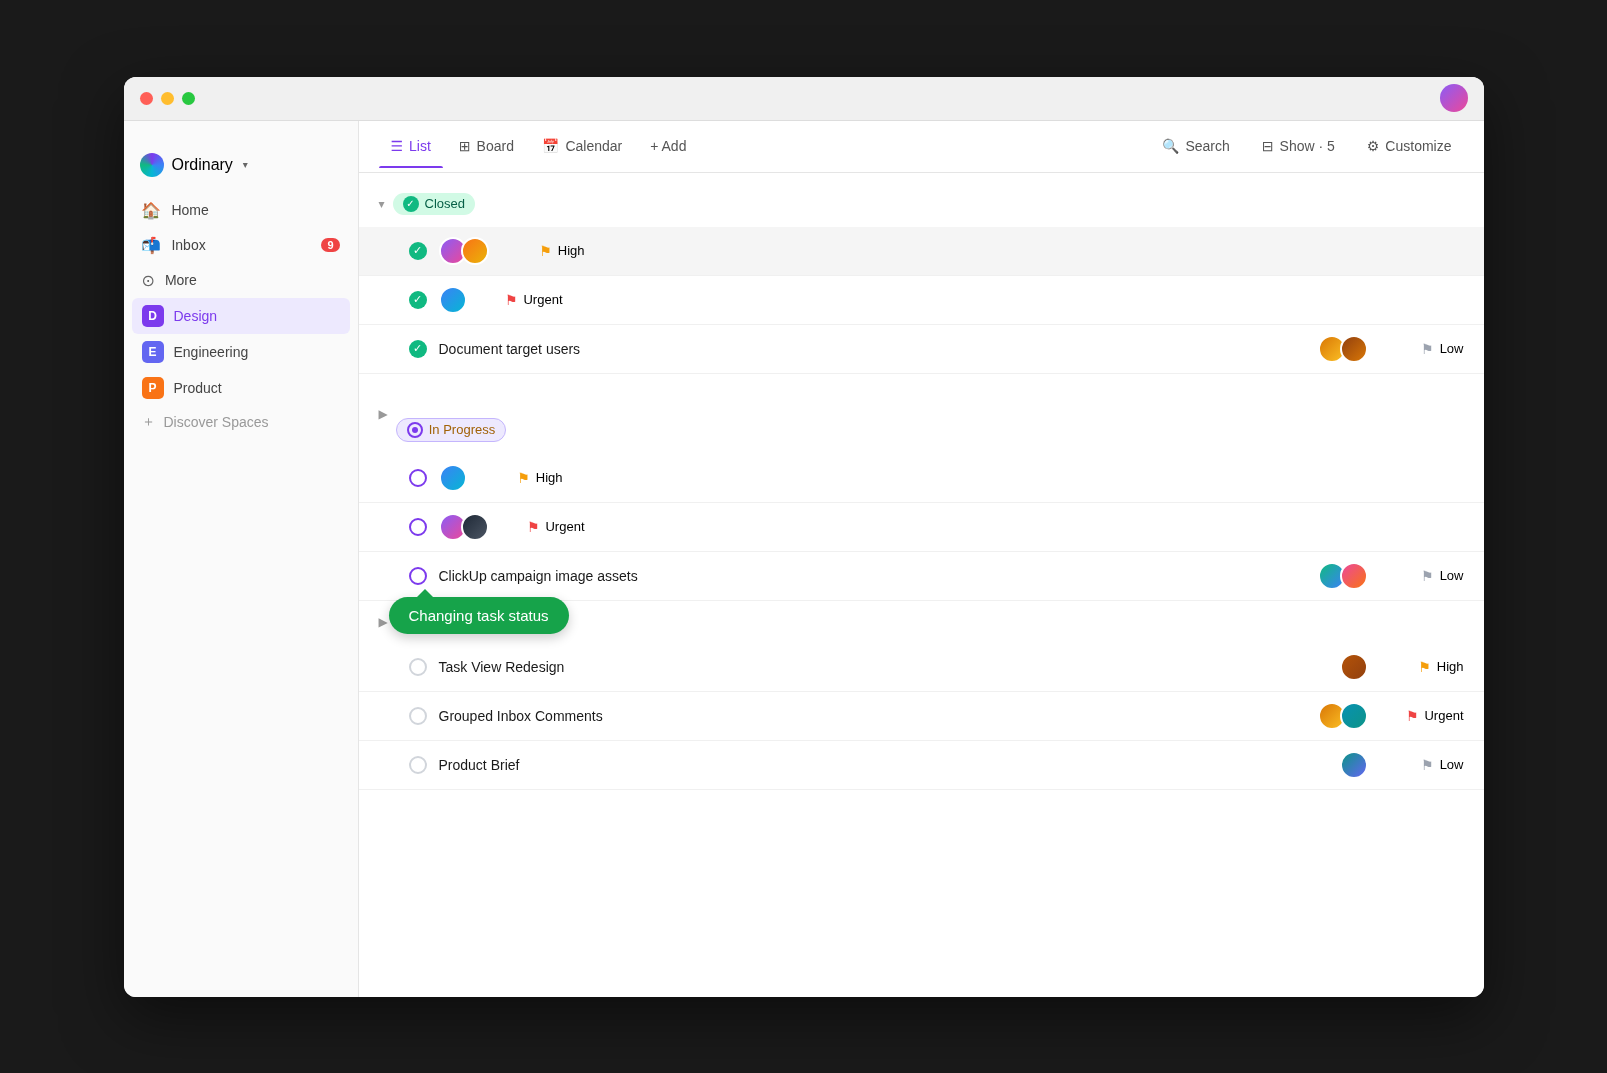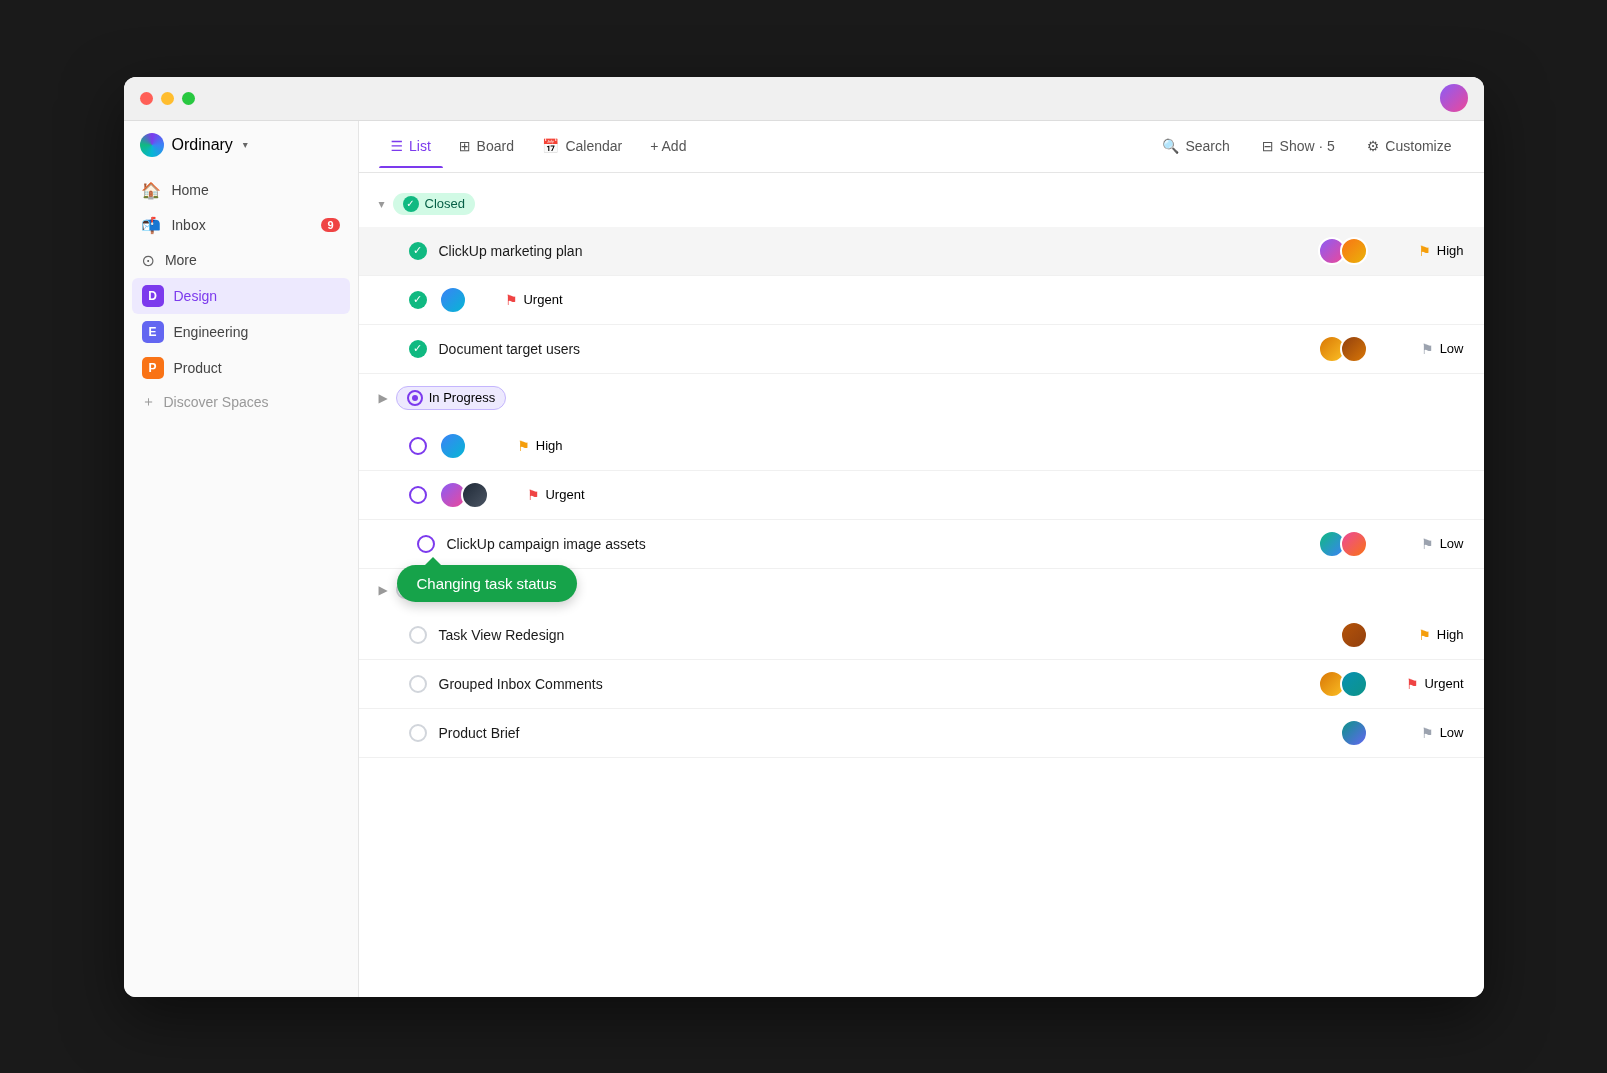--- a/index.html
+++ b/index.html
@@ -61,7 +61,7 @@
       border-right: 1px solid #e5e5e5;
       display: flex;
       flex-direction: column;
-      padding: 4px 0;
+      padding: 24px 0;
       flex-shrink: 0;
     }
     .sidebar-logo {

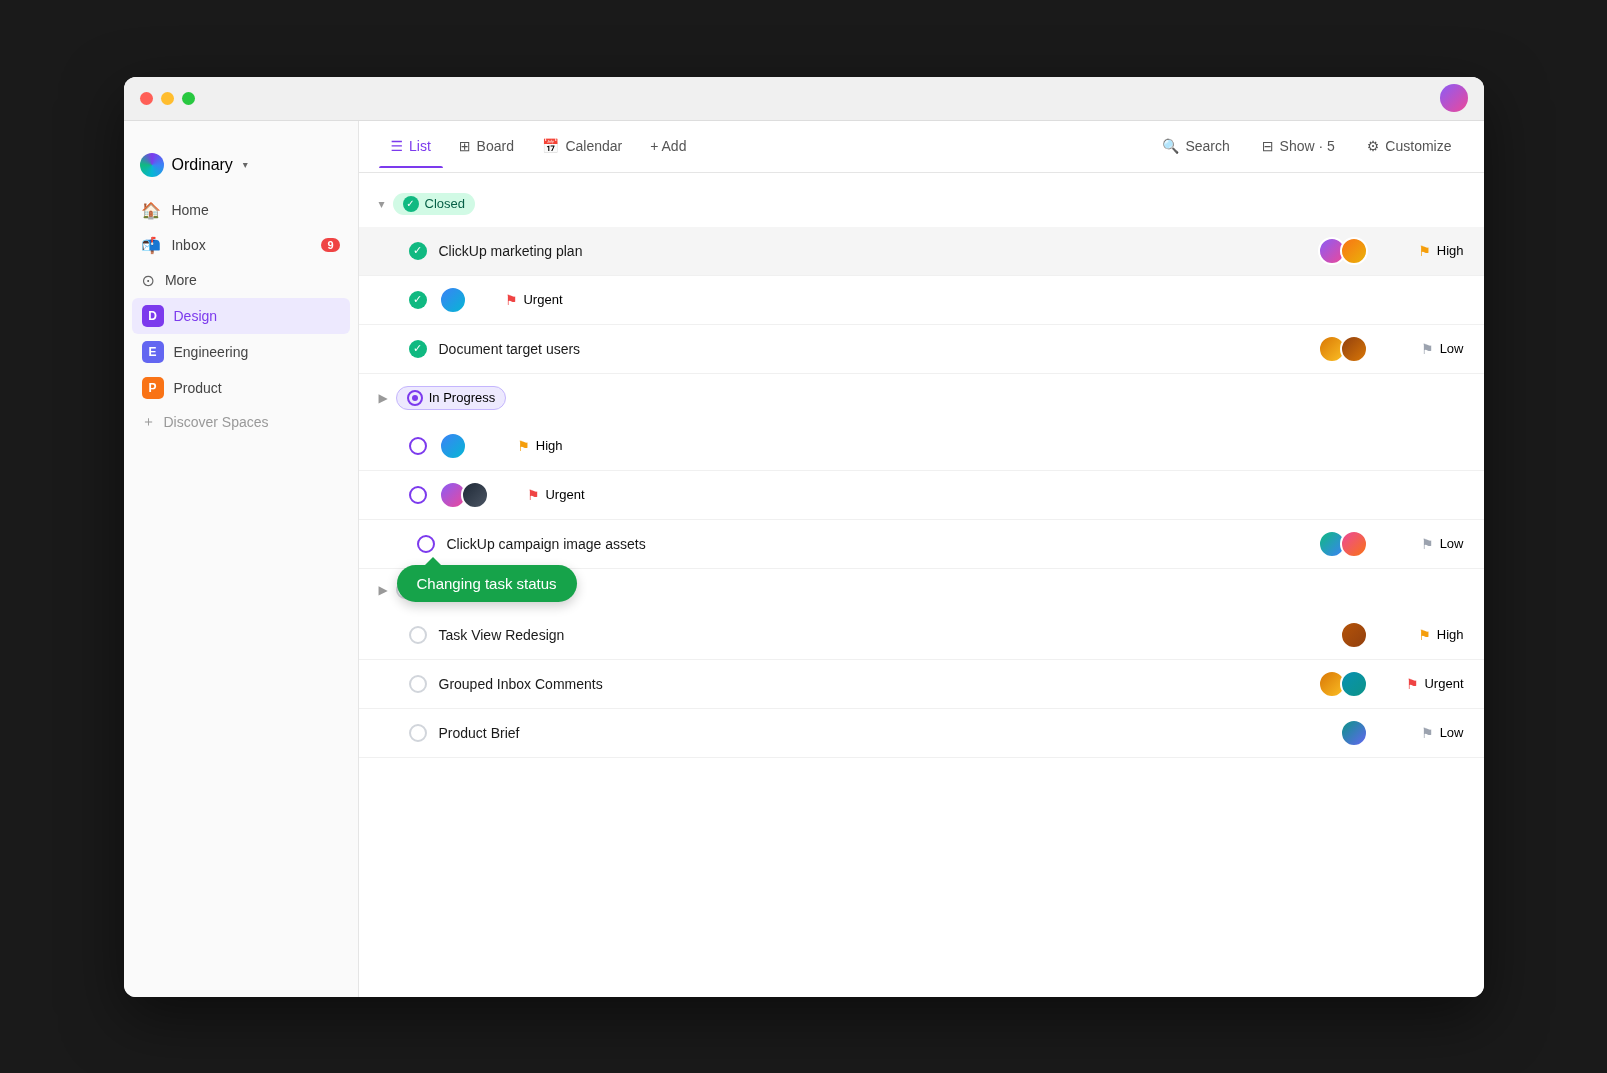--- a/index.html
+++ b/index.html
@@ -499,7 +499,6 @@
           <div class="task-status-icon">
             <div class="status-check">✓</div>
           </div>
-          <span class="task-name">ClickUp marketing plan</span>
           <div class="task-assignees">
             <div class="avatar av-purple"></div>
             <div class="avatar av-orange"></div>

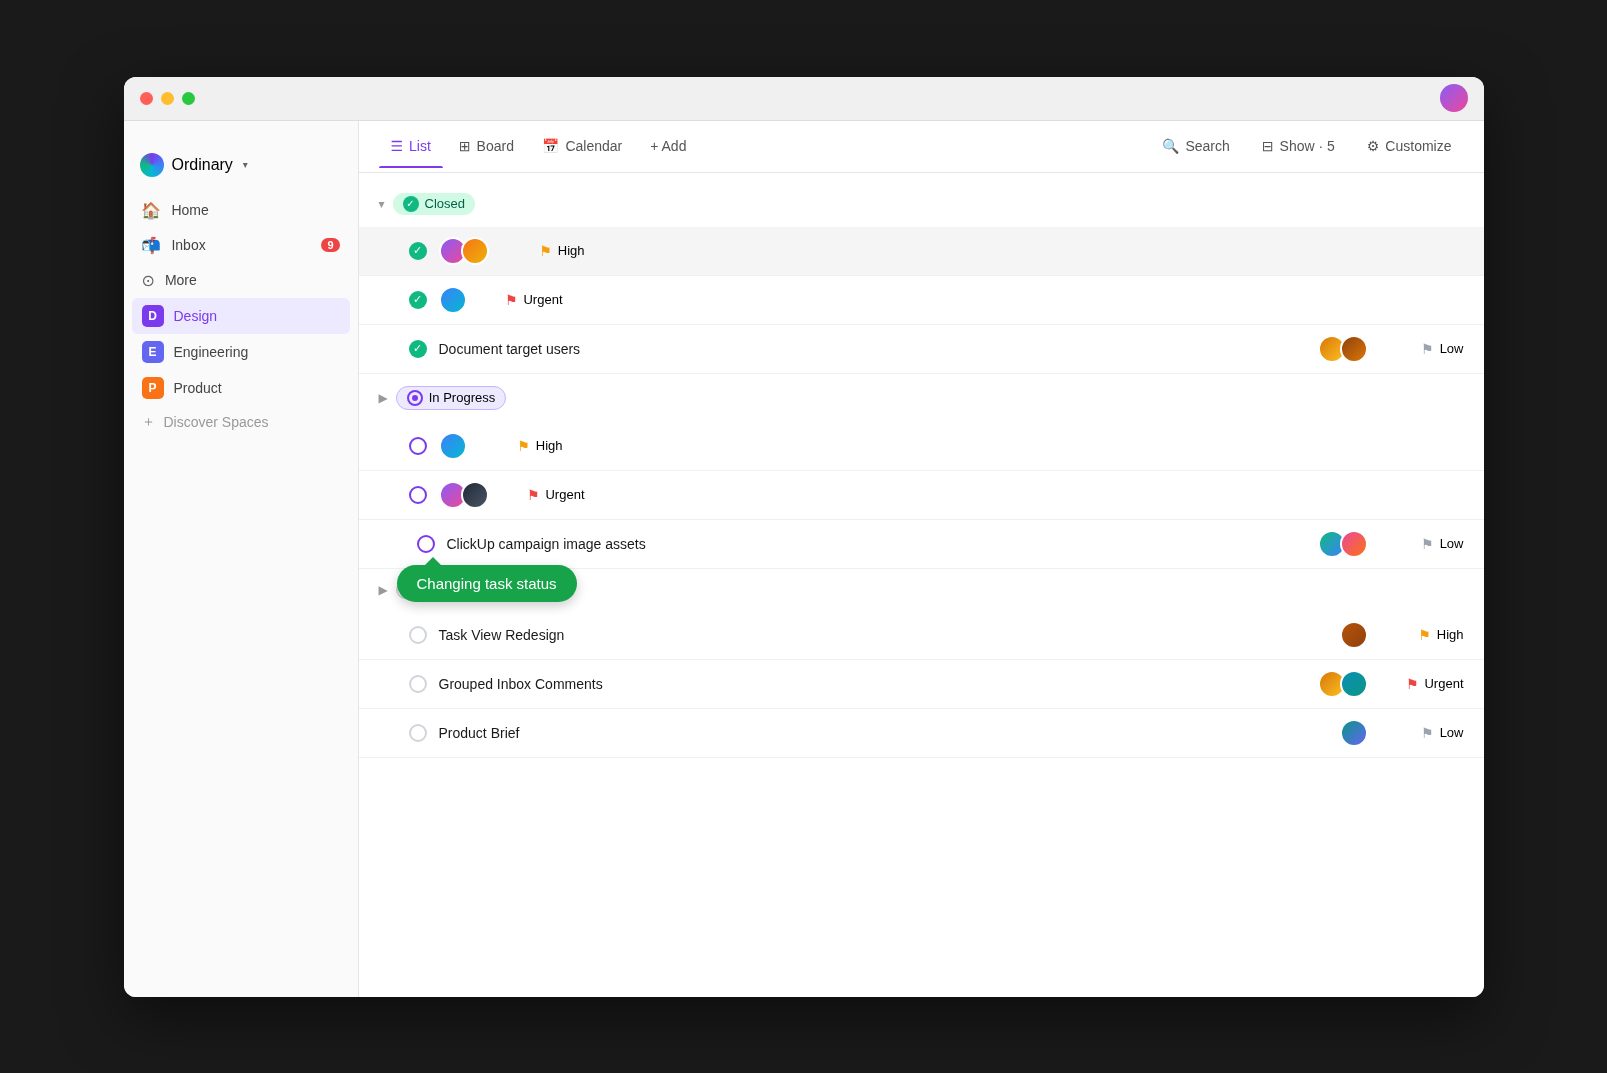--- a/index.html
+++ b/index.html
@@ -243,7 +243,7 @@
       font-weight: 500;
     }
     .badge-closed { background: #d1fae5; color: #065f46; }
-    .badge-in-progress { background: #ede9fe; color: #000000; border: 1.5px solid #c4b5fd; }
+    .badge-in-progress { background: #ede9fe; color: #a16207; border: 1.5px solid #c4b5fd; margin-top: 32px; }
     .status-icon-closed {
       width: 16px; height: 16px;
       background: #10b981;

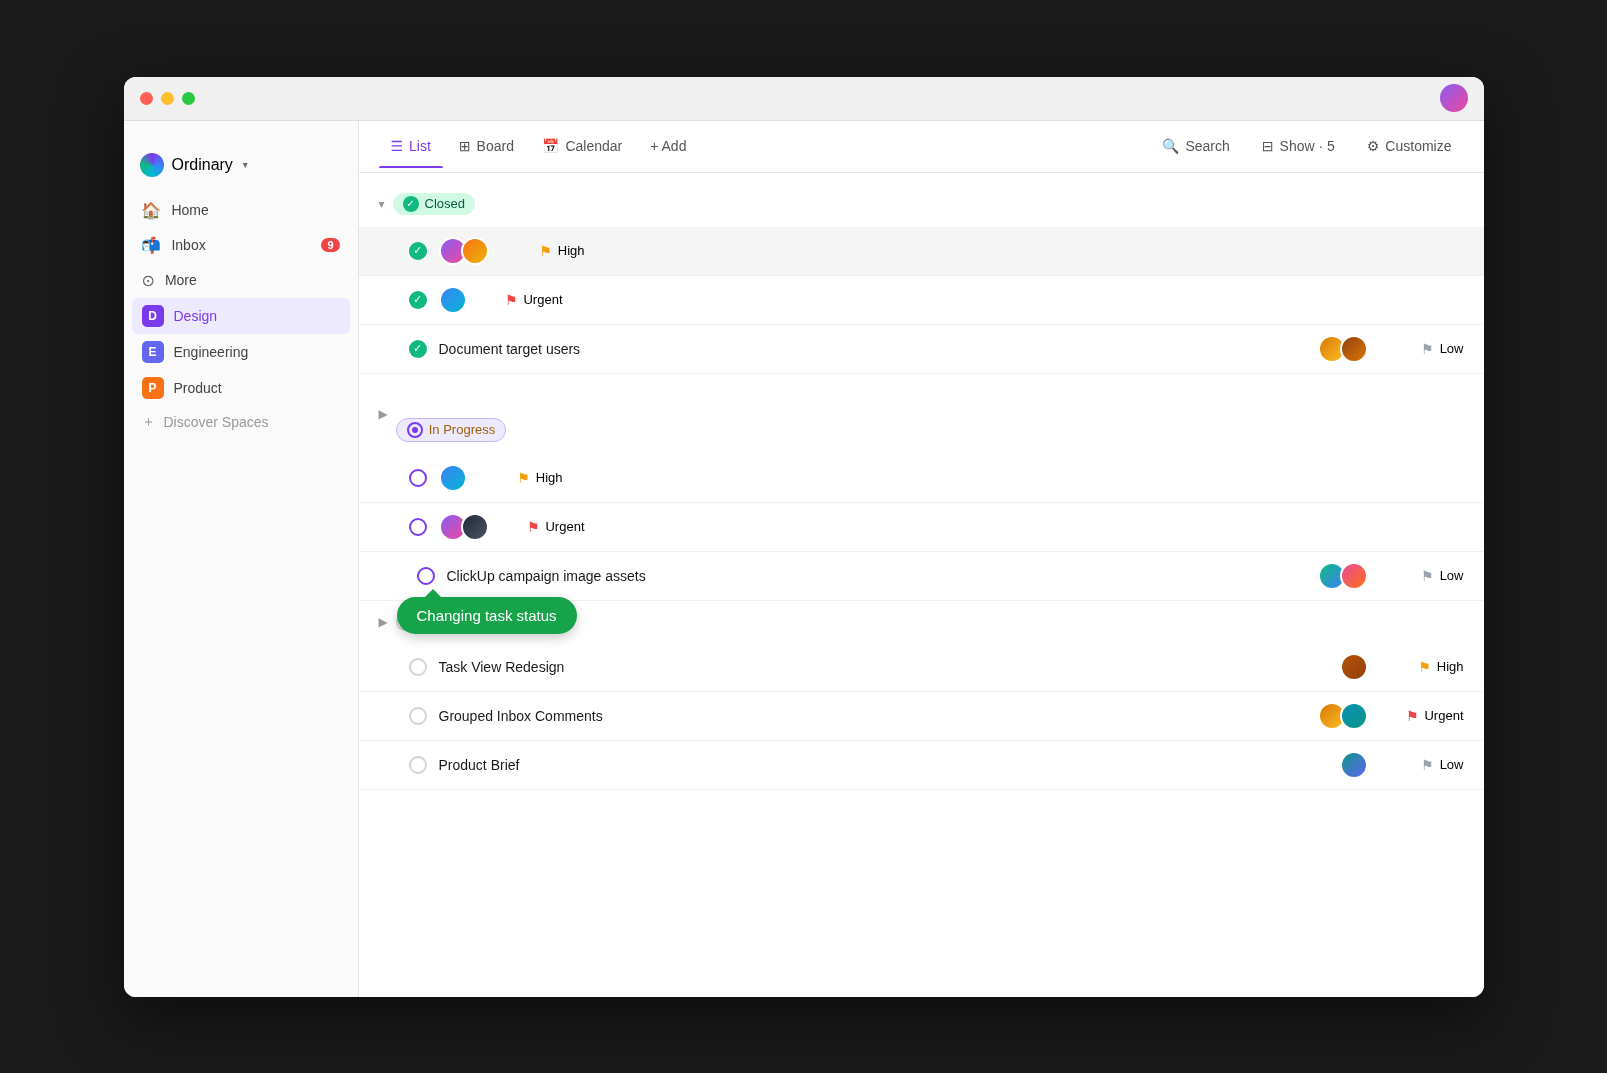--- a/index.html
+++ b/index.html
@@ -356,7 +356,6 @@
     
     .tooltip-container {
       position: relative;
-      margin-left: 8px;
     }
     .changing-tooltip {
       position: absolute;

